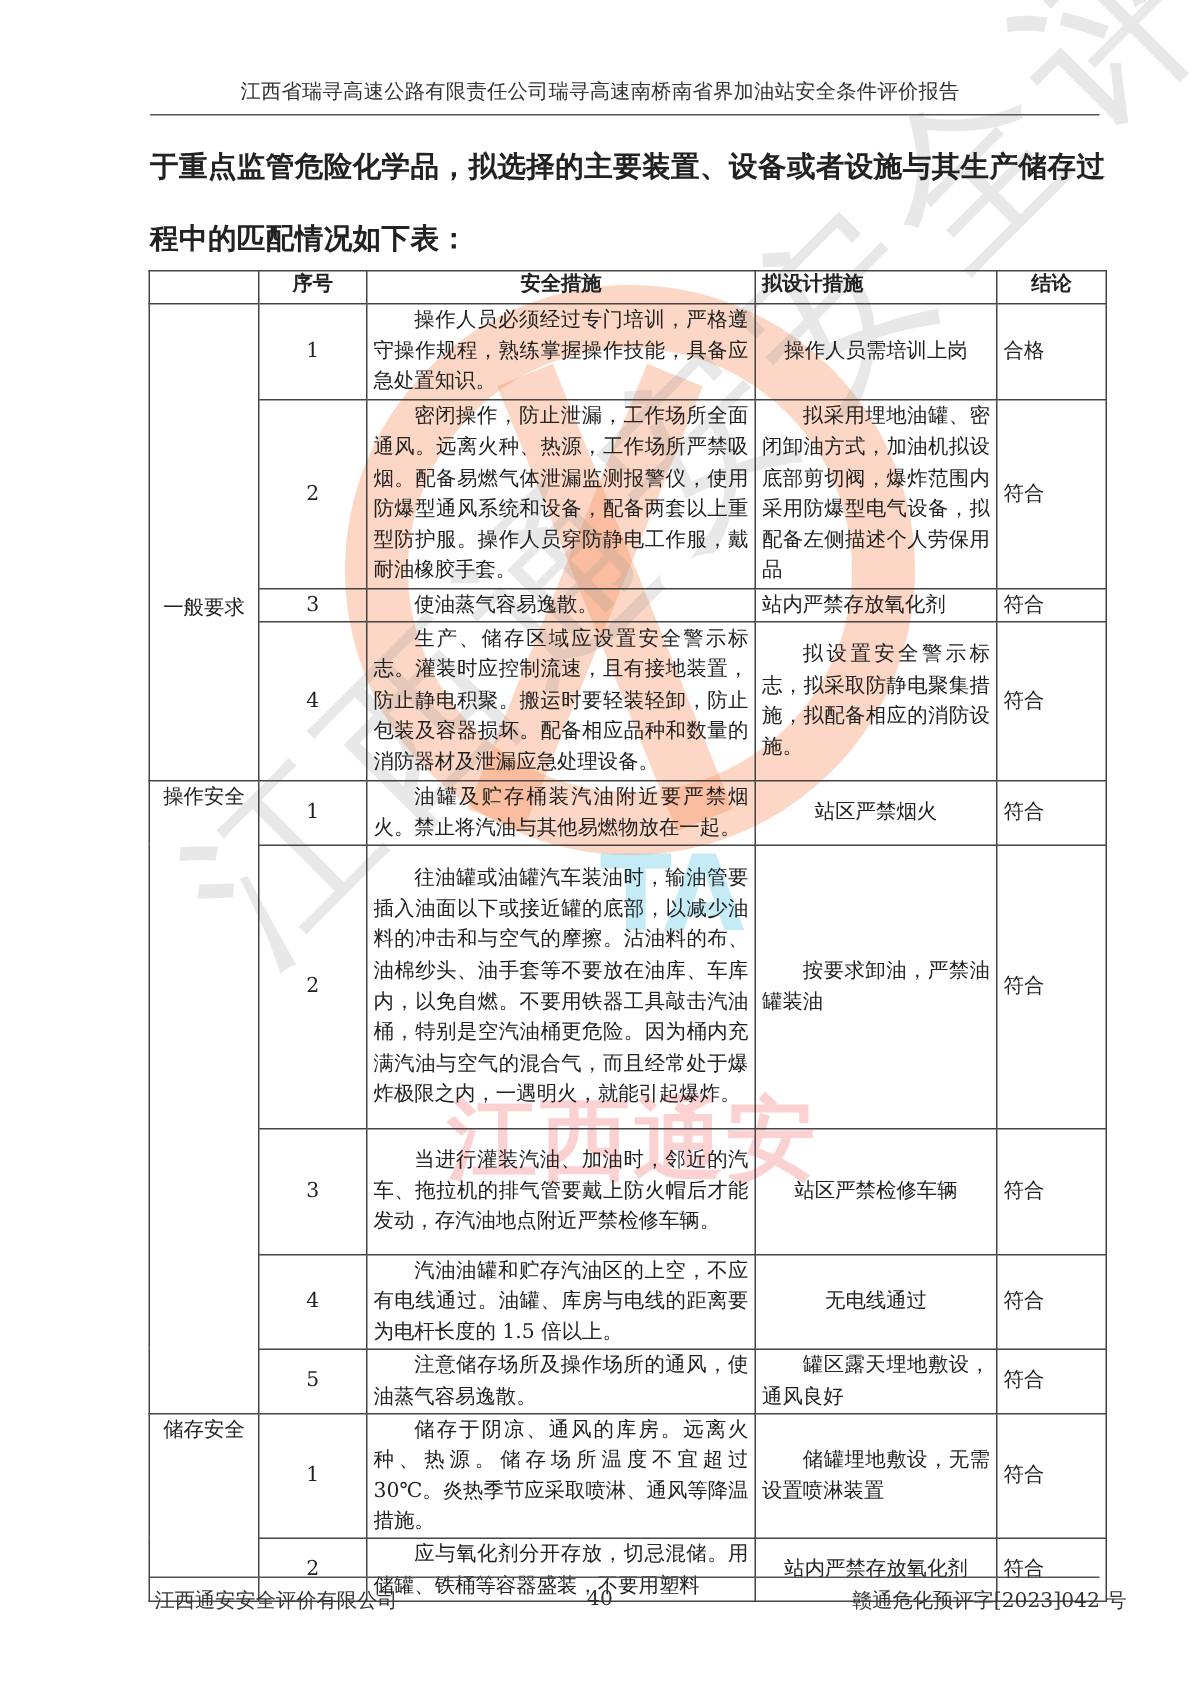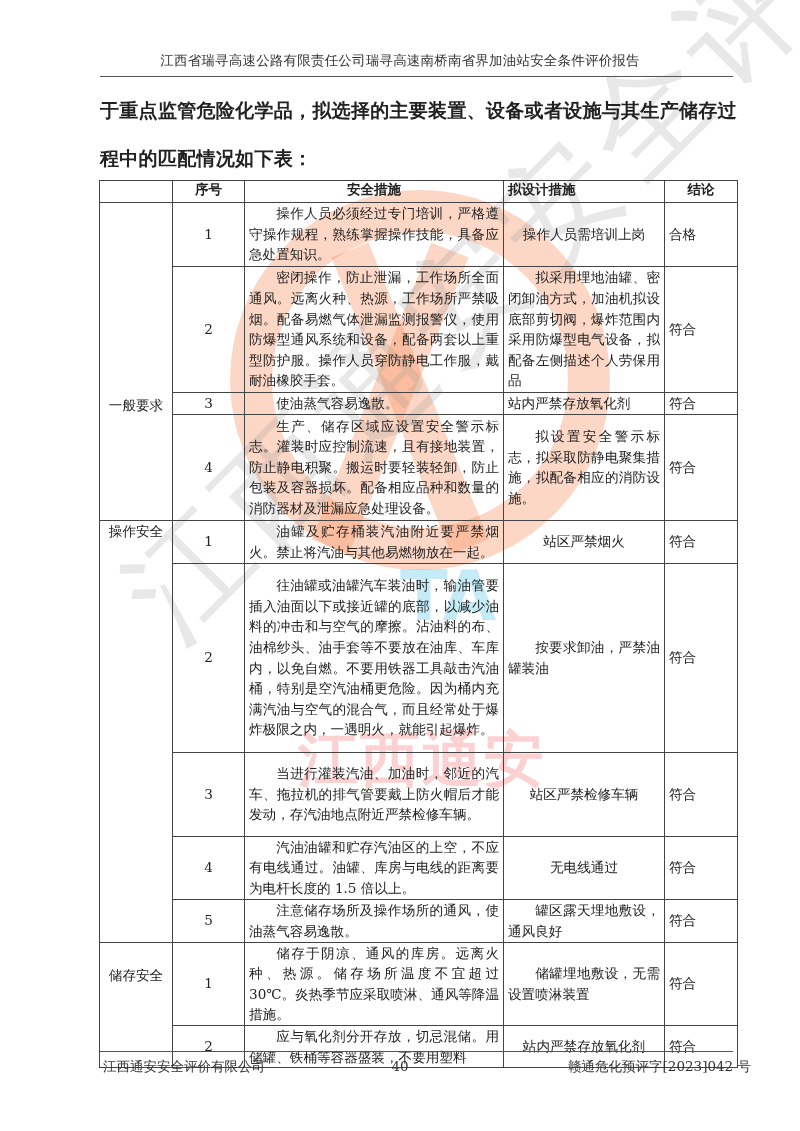--- a/index.html
+++ b/index.html
@@ -136,7 +136,7 @@
     </tr>
 
     <tr style="height:64px">
-      <td class="c-cat" rowspan="2" style="vertical-align:top;padding-top:22px">储存安全</td>
+      <td class="c-cat" rowspan="2" style="vertical-align:top;">储存安全</td>
       <td class="c-no">1</td>
       <td class="c-measure indent">储存于阴凉、通风的库房。远离火种、热源。储存场所温度不宜超过 30℃。炎热季节应采取喷淋、通风等降温措施。</td>
       <td class="c-design indent" style="text-align:justify">储罐埋地敷设，无需设置喷淋装置</td>

